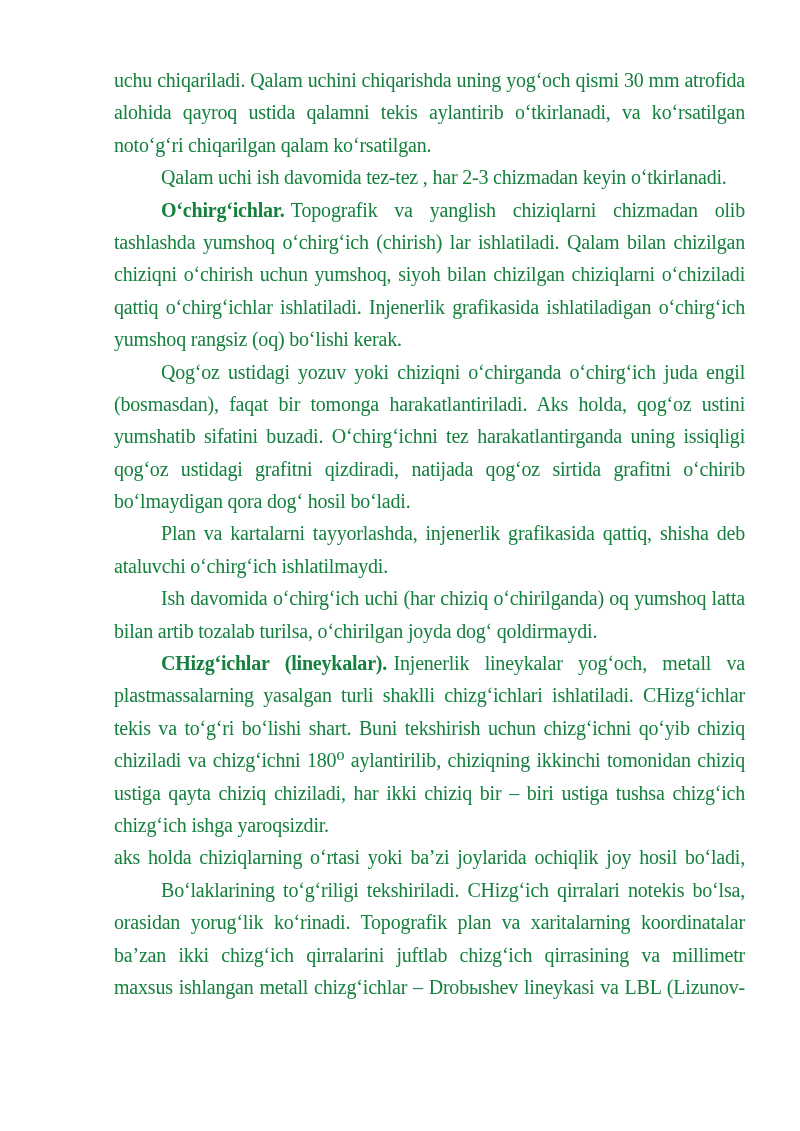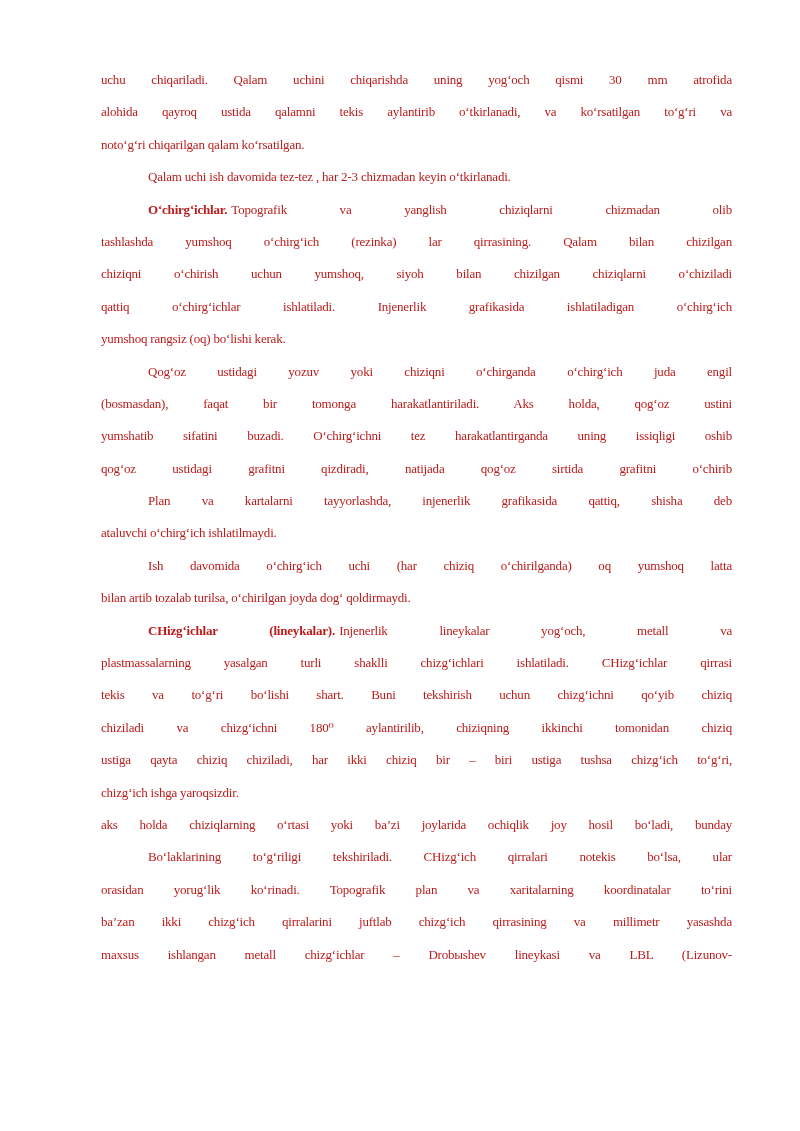--- a/index.html
+++ b/index.html
@@ -17,11 +17,11 @@
   }
   .doc-text {
     position: absolute;
-    left: 101px;
+    left: 114px;
     top: 64px;
     width: 631px;
-    color: #b91c1c;
-    font-size: 13px;
+    color: #15803d;
+    font-size: 20px;
     letter-spacing: -0.2px;
   }
   .paragraph {

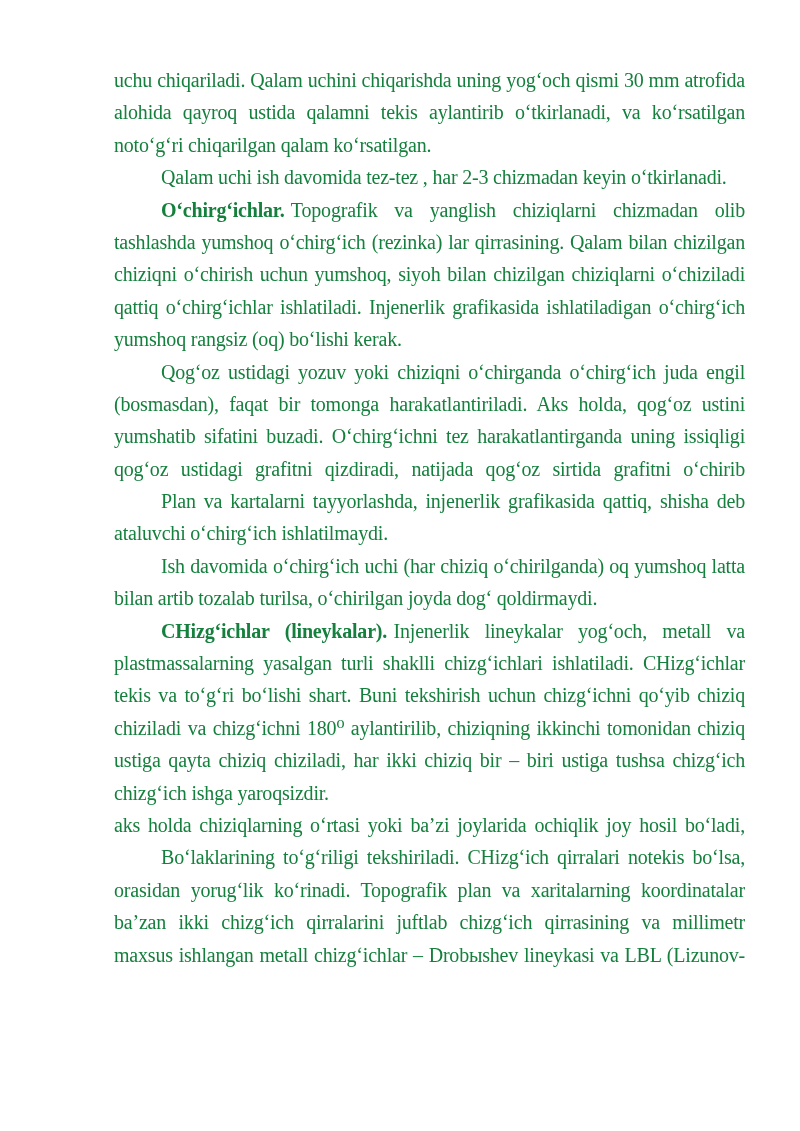--- a/index.html
+++ b/index.html
@@ -62,7 +62,7 @@
       </div>
       <div class="paragraph">
         <div class="line indent"><span class="bold">O‘chirg‘ichlar.</span><span>Topografik va yanglish chiziqlarni chizmadan olib</span></div>
-        <div class="line">tashlashda yumshoq o‘chirg‘ich (rezinka) lar qirrasining. Qalam bilan chizilgan</div>
+        <div class="line">tashlashda yumshoq o‘chirg‘ich (chirish) lar ishlatiladi. Qalam bilan chizilgan</div>
         <div class="line">chiziqni o‘chirish uchun yumshoq, siyoh bilan chizilgan chiziqlarni o‘chiziladi</div>
         <div class="line">qattiq o‘chirg‘ichlar ishlatiladi. Injenerlik grafikasida ishlatiladigan o‘chirg‘ich</div>
         <div class="line last">yumshoq rangsiz (oq) bo‘lishi kerak.</div>

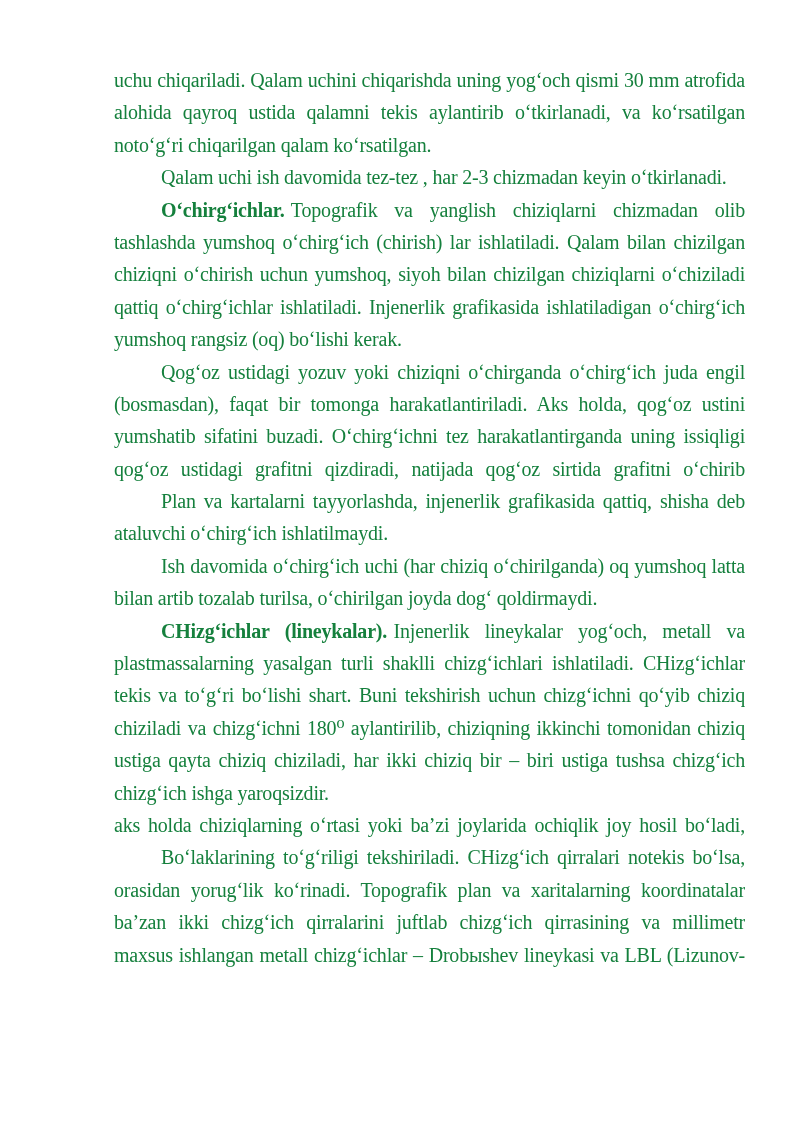--- a/index.html
+++ b/index.html
@@ -72,6 +72,7 @@
         <div class="line">(bosmasdan), faqat bir tomonga harakatlantiriladi. Aks holda, qog‘oz ustini</div>
         <div class="line">yumshatib sifatini buzadi. O‘chirg‘ichni tez harakatlantirganda uning issiqligi oshib</div>
         <div class="line">qog‘oz ustidagi grafitni qizdiradi, natijada qog‘oz sirtida grafitni o‘chirib</div>
+        <div class="line last">bo‘lmaydigan qora dog‘ hosil bo‘ladi.</div>
       </div>
       <div class="paragraph">
         <div class="line indent">Plan va kartalarni tayyorlashda, injenerlik grafikasida qattiq, shisha deb</div>

